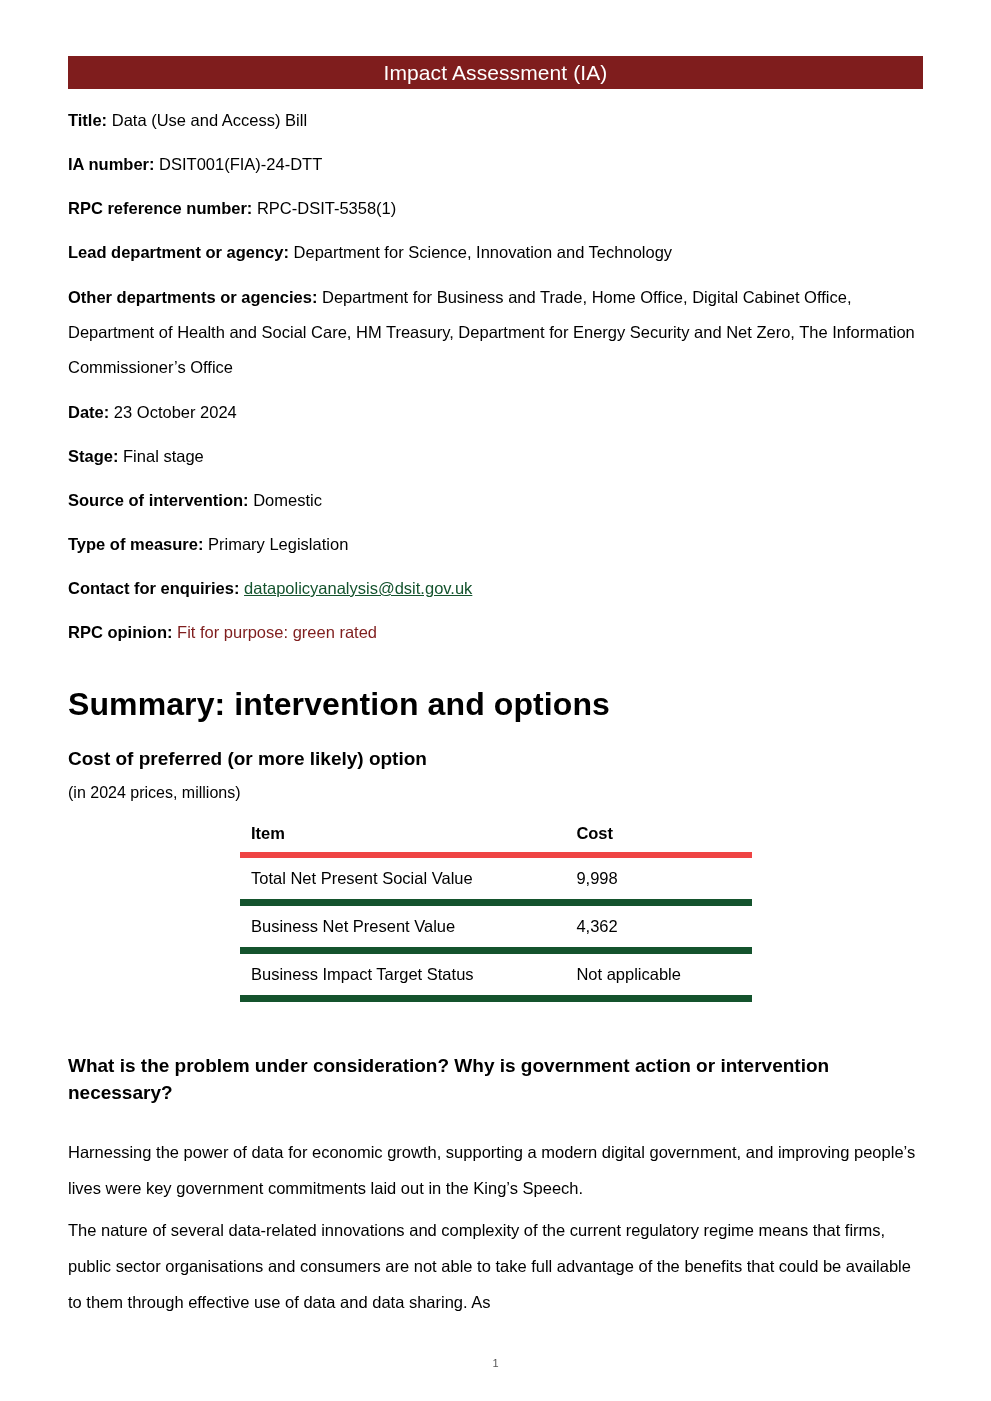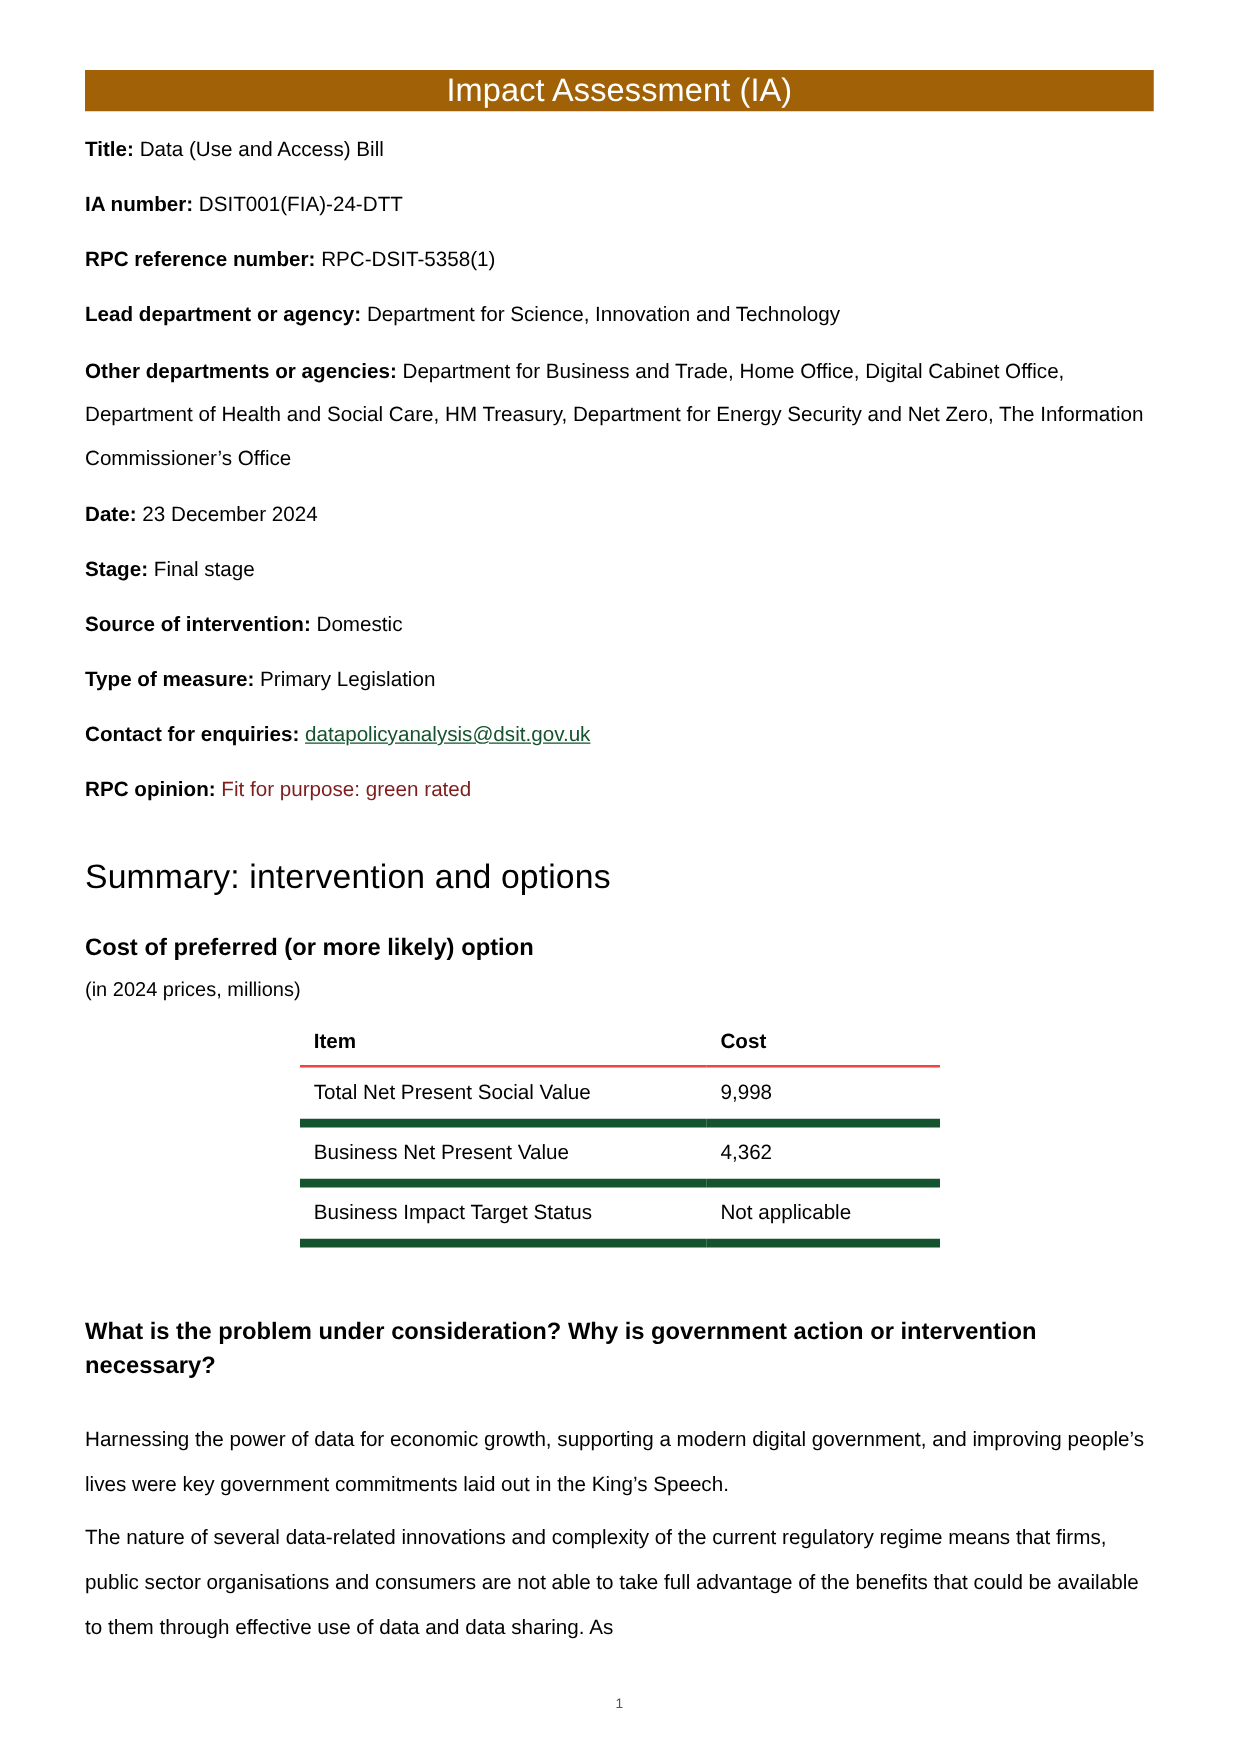--- a/index.html
+++ b/index.html
@@ -30,12 +30,12 @@
     top: 56px;
     width: 855px;
     height: 33px;
-    background: #a16207;
+    background: #7f1d1d;
     color: #ffffff;
     display: flex;
     align-items: center;
     justify-content: center;
-    font-size: 26px;
+    font-size: 21px;
     letter-spacing: .1px;
   }
 

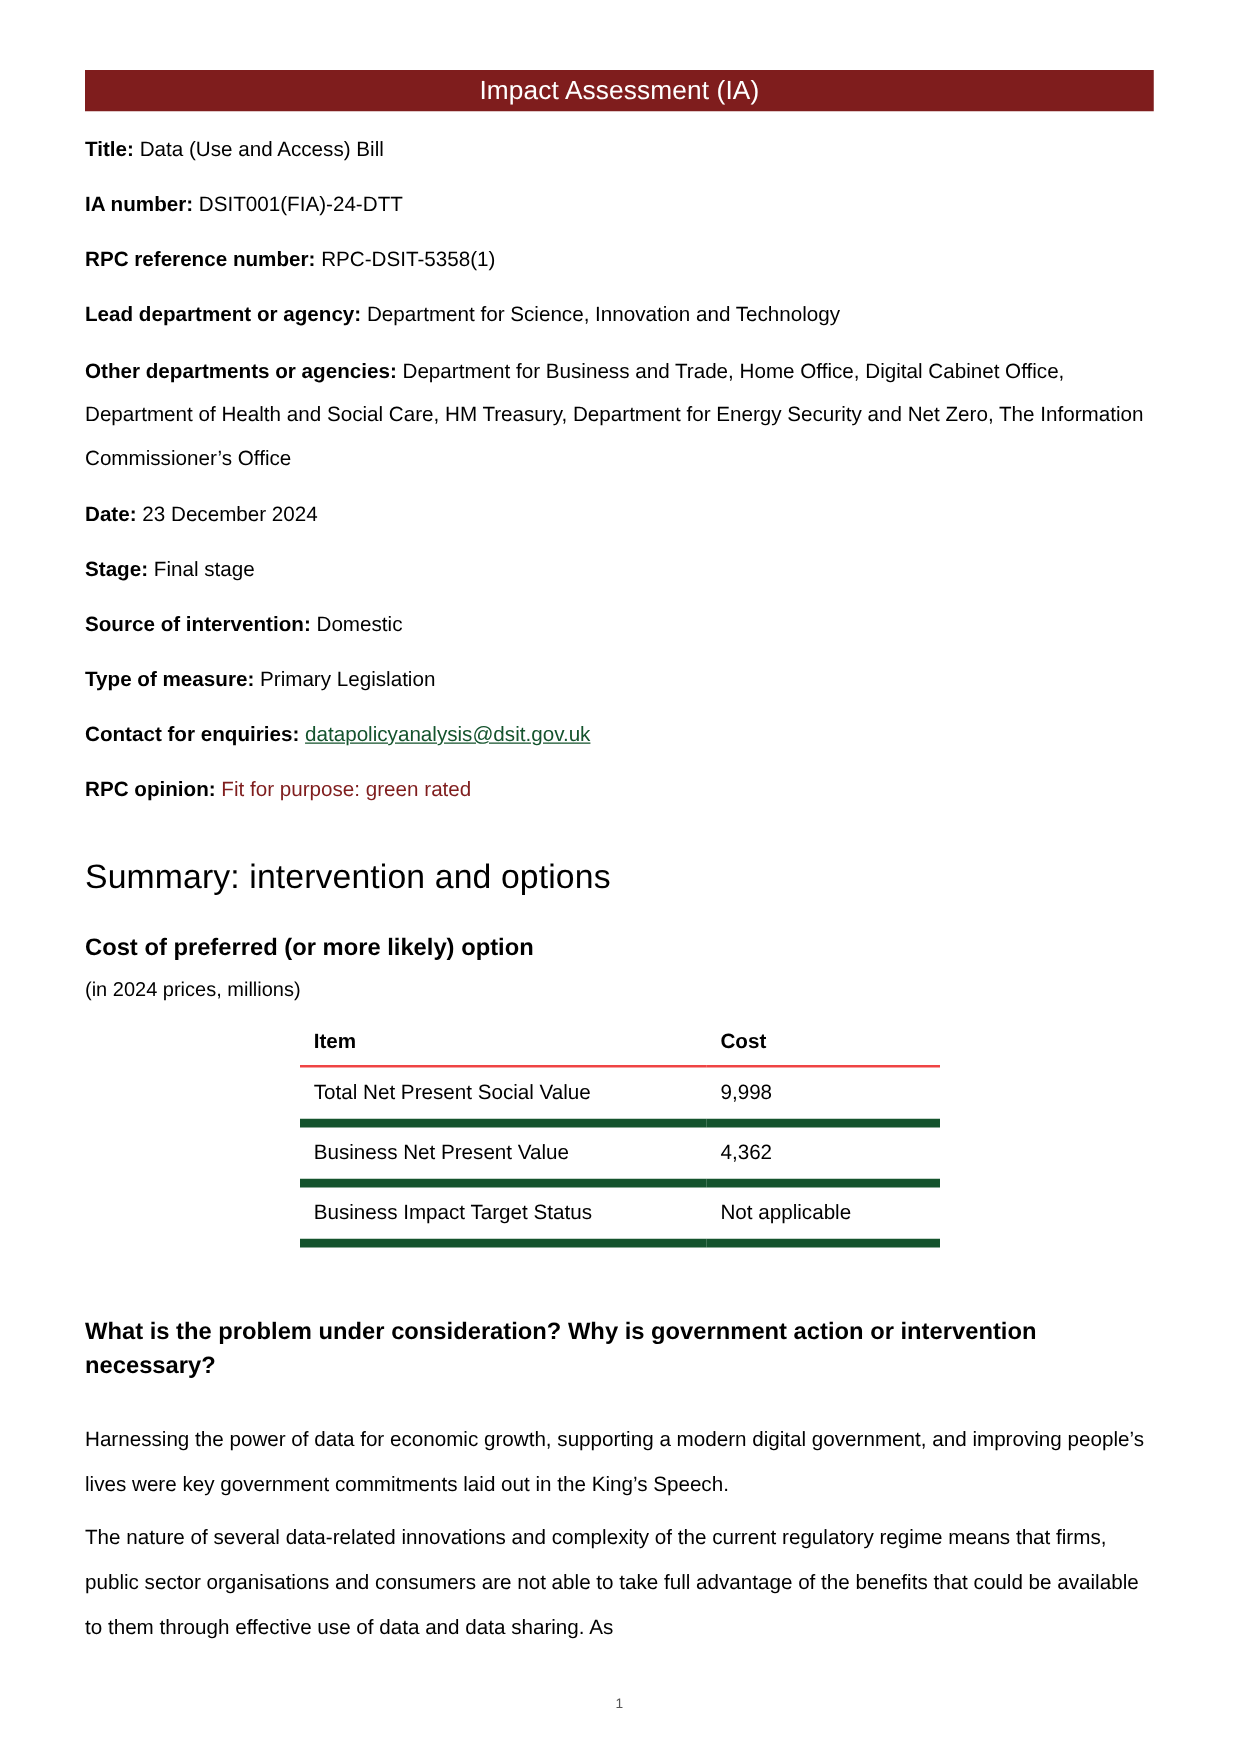--- a/index.html
+++ b/index.html
@@ -191,7 +191,7 @@
 
     <div class="meta-row">
       <span class="k">Date:</span>
-      <span class="v">23 December 2024</span>
+      <span class="v">23 October 2024</span>
     </div>
 
     <div class="meta-row">

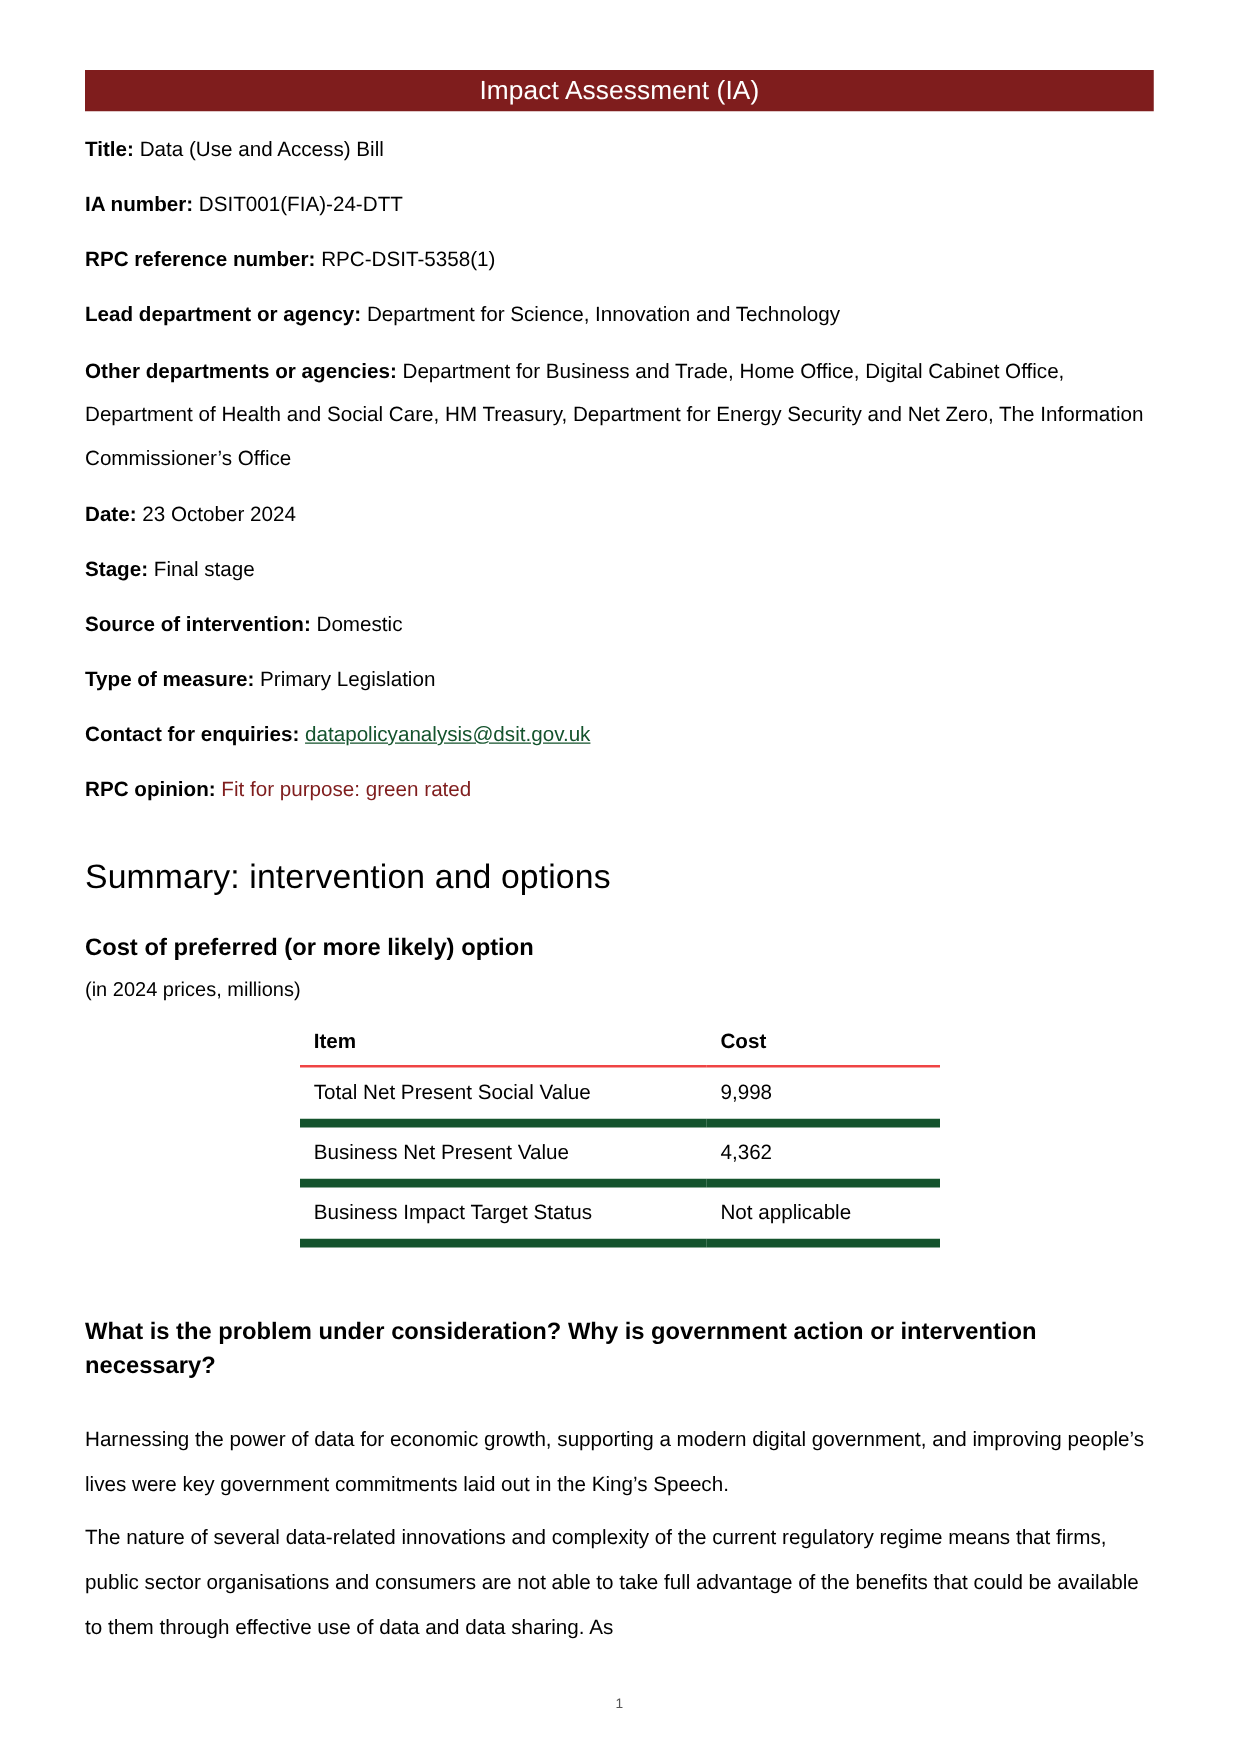--- a/index.html
+++ b/index.html
@@ -73,8 +73,8 @@
   .h1 {
     position: absolute;
     left: 68px;
-    font-size: 27px;
-    font-weight: normal;
+    font-size: 32px;
+    font-weight: bold;
     letter-spacing: .1px;
   }
   .h2 {

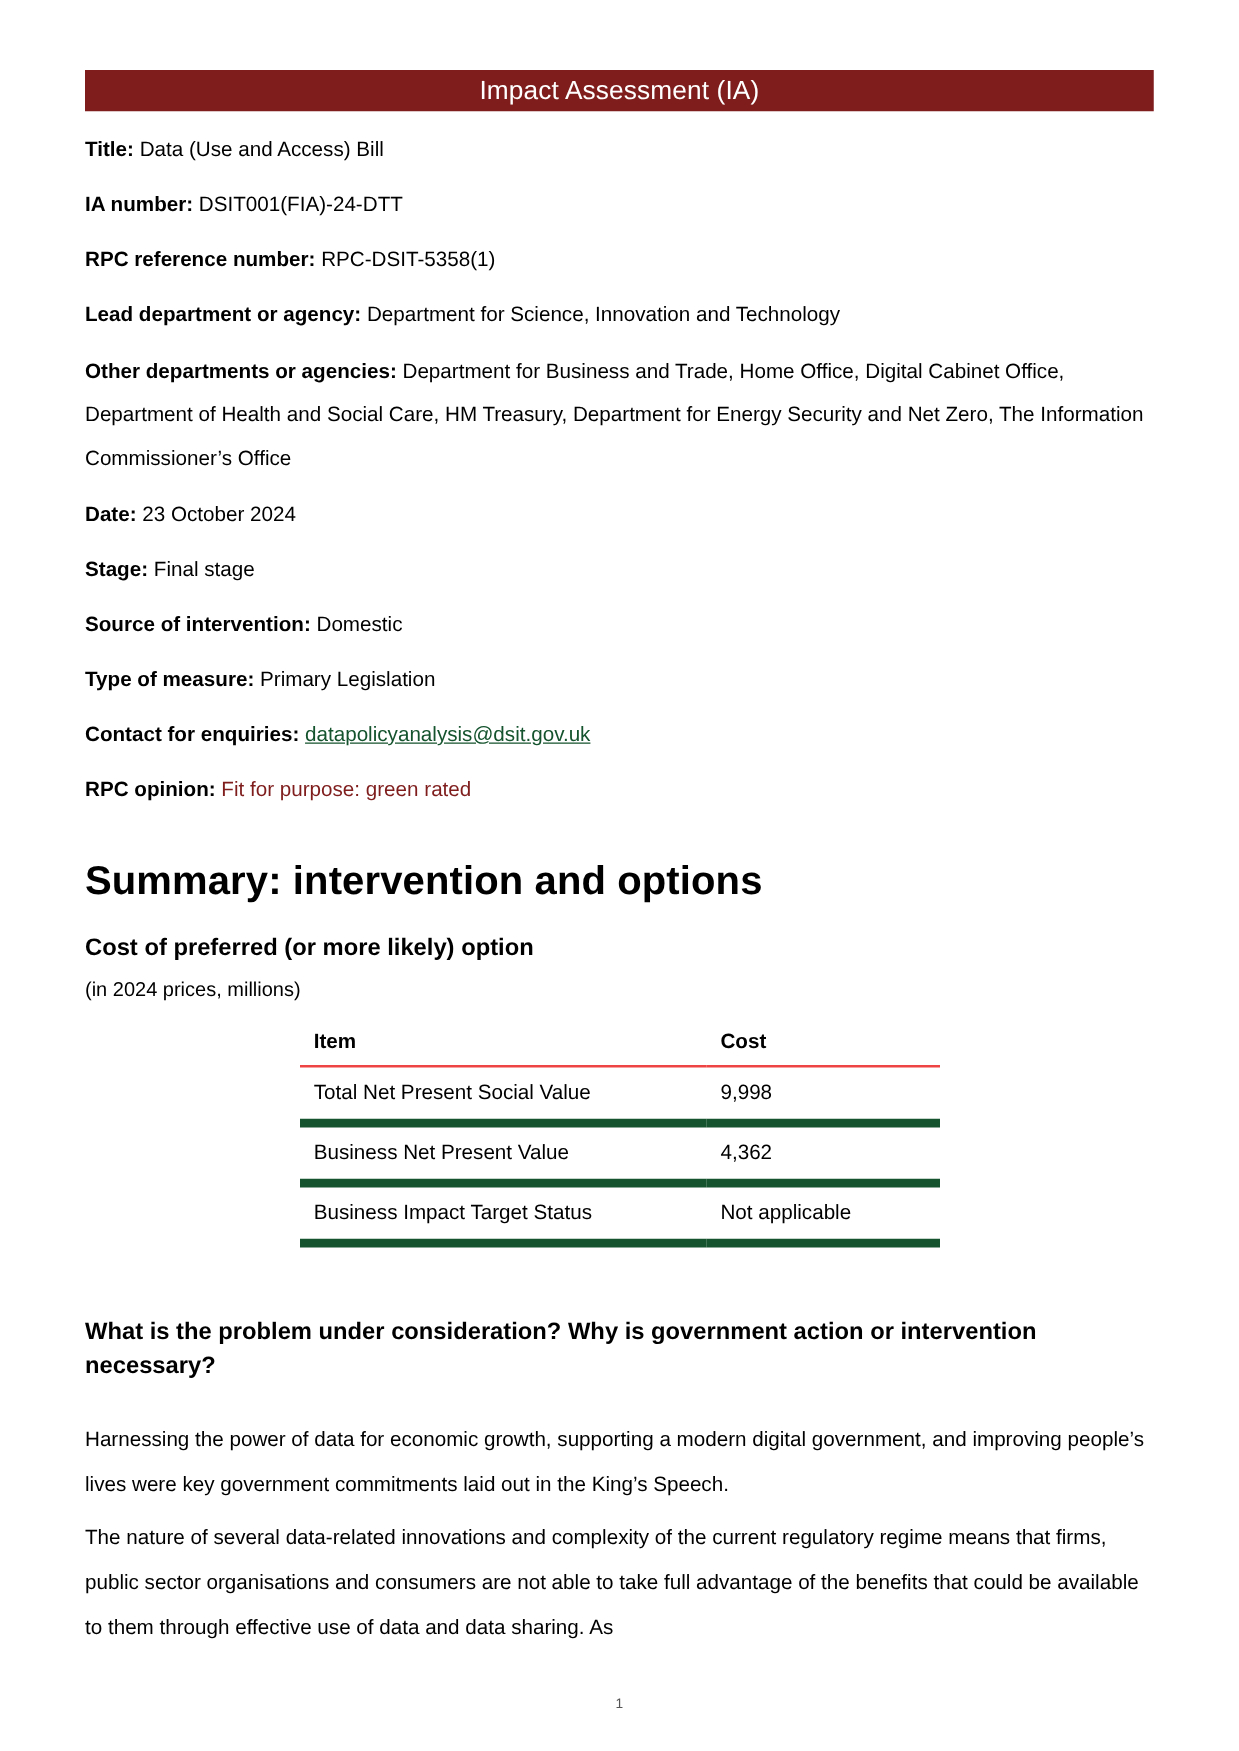--- a/index.html
+++ b/index.html
@@ -114,7 +114,7 @@
     padding-bottom: 9px;
   }
   .cost-table thead tr {
-    border-bottom: 2px solid #ef4444;
+    border-bottom: 6px solid #ef4444;
   }
   .cost-table tbody tr {
     border-bottom: 7px solid #14532d;

